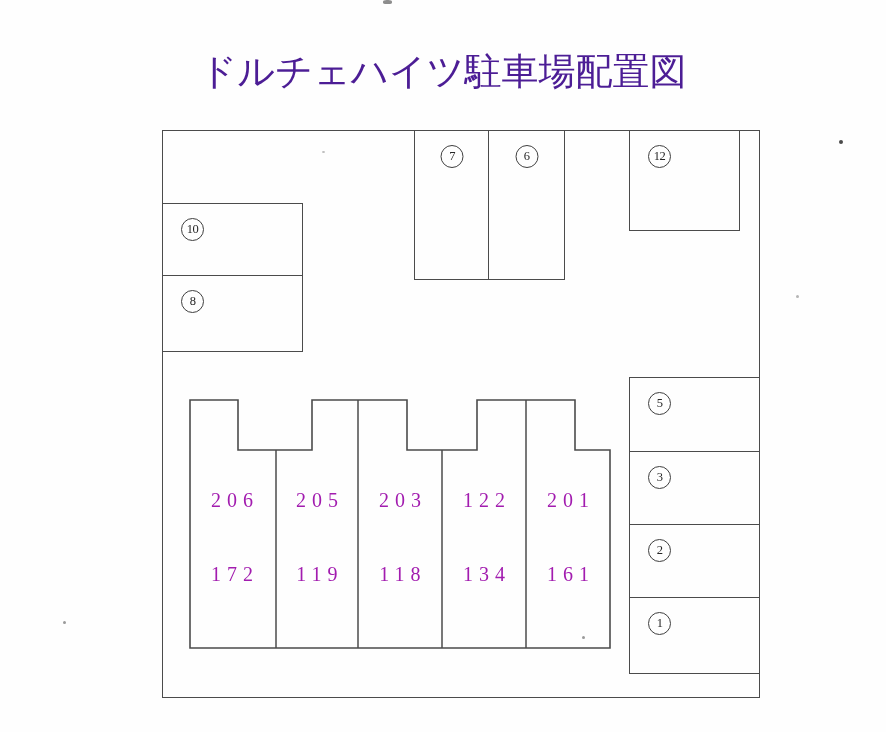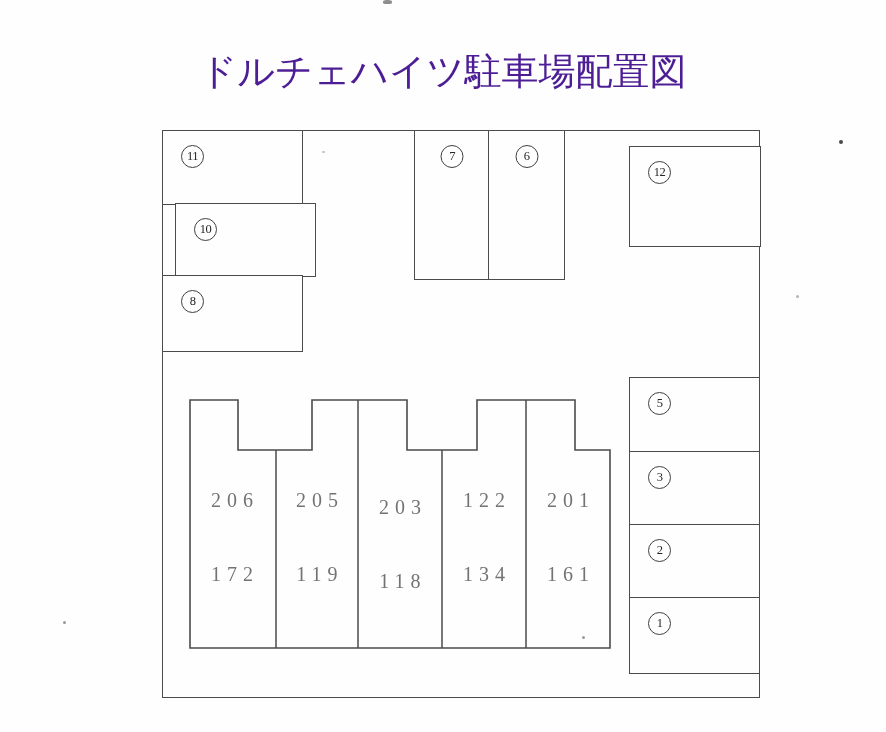--- a/index.html
+++ b/index.html
@@ -93,9 +93,6 @@
 
   <div class="boundary"></div>
 
-  <div class="space s11">
-    <span class="cnum">11</span>
-  </div>
   <div class="space s10">
     <span class="cnum">10</span>
   </div>

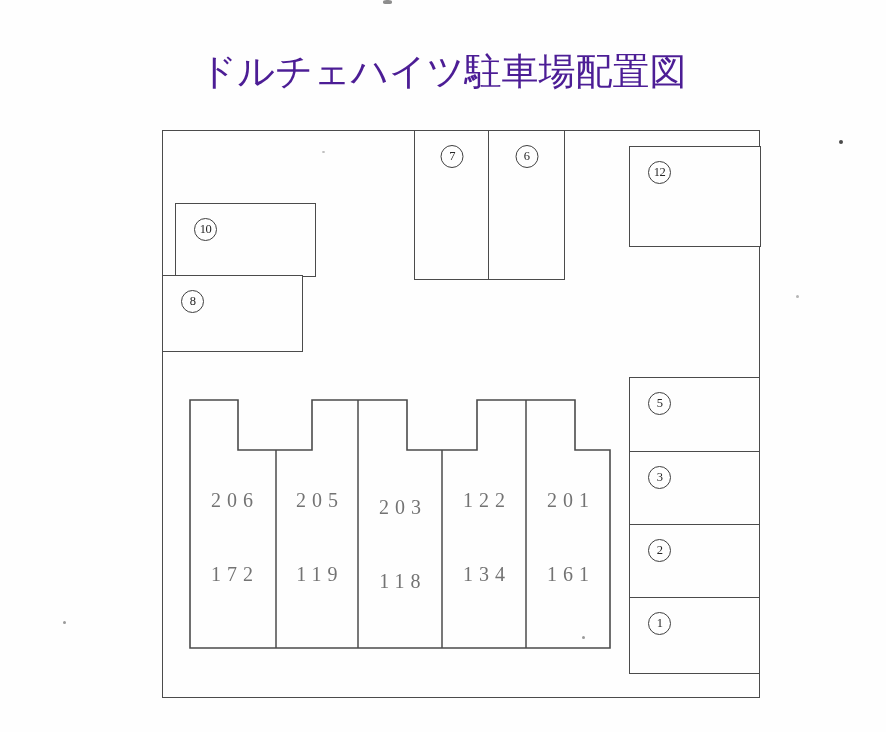--- a/index.html
+++ b/index.html
@@ -55,7 +55,7 @@
   .s7 {left:414px;top:130px;width:76px;height:150px;}
   .s6 {left:488px;top:130px;width:77px;height:150px;}
   
-  .s12{left:629px;top:130px;width:132px;height:101px;margin-top:16px;}
+  .s12{left:629px;top:130px;width:111px;height:101px;}
   
   .s5 {left:629px;top:377px;width:131px;height:76px;}
   .s3 {left:629px;top:451px;width:131px;height:75px;}

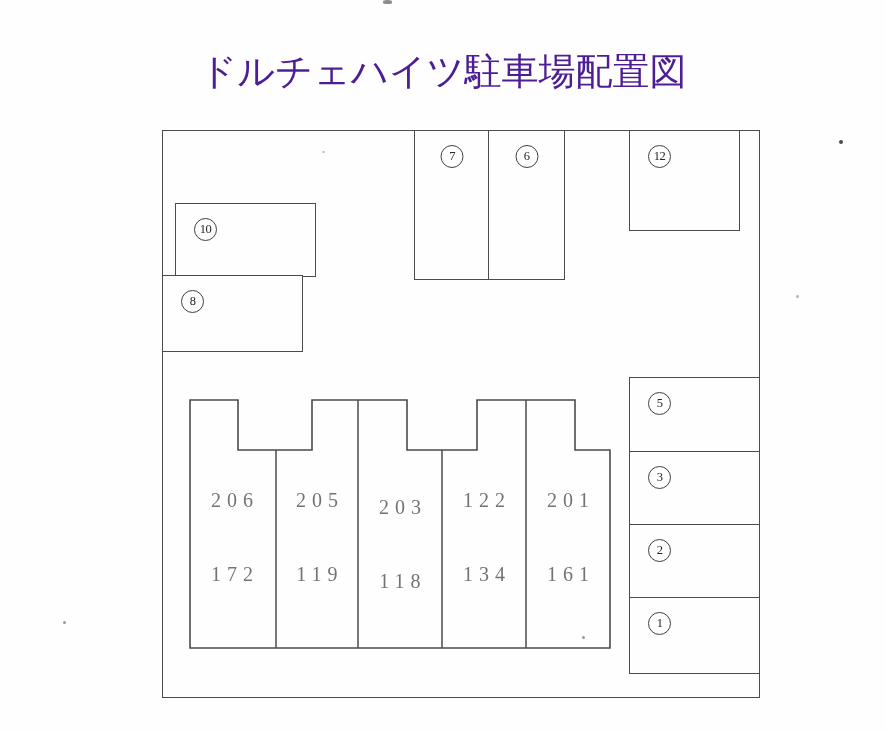--- a/index.html
+++ b/index.html
@@ -49,7 +49,7 @@
   .space.center .cnum{left:50%;transform:translateX(-50%);}
   
   .s11{left:162px;top:130px;width:141px;height:75px;}
-  .s10{left:162px;top:203px;width:141px;height:74px;margin-left:13px;}
+  .s10{left:162px;top:203px;width:141px;height:74px;}
   .s8 {left:162px;top:275px;width:141px;height:77px;}
   
   .s7 {left:414px;top:130px;width:76px;height:150px;}

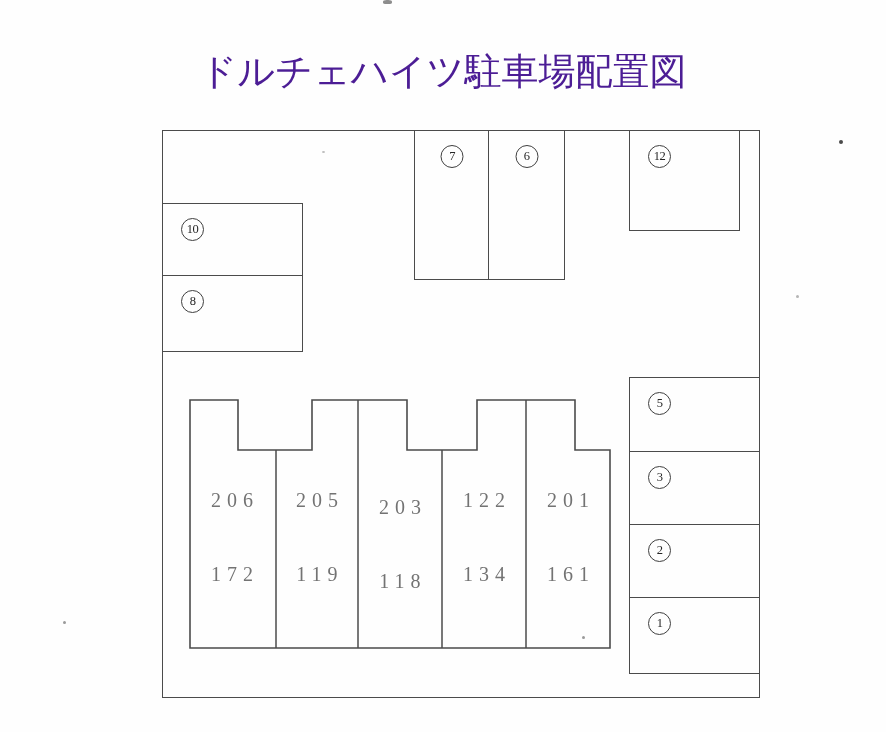--- a/index.html
+++ b/index.html
@@ -71,7 +71,7 @@
     font-size:20px;
     letter-spacing:6px;
     text-indent:6px;
-    color:#737373;
+    color:#a21caf;
     white-space:nowrap;
   }
   .u0{left:187px;} .u1{left:272px;} .u2{left:355px;margin-top:7px;} .u3{left:439px;} .u4{left:523px;}

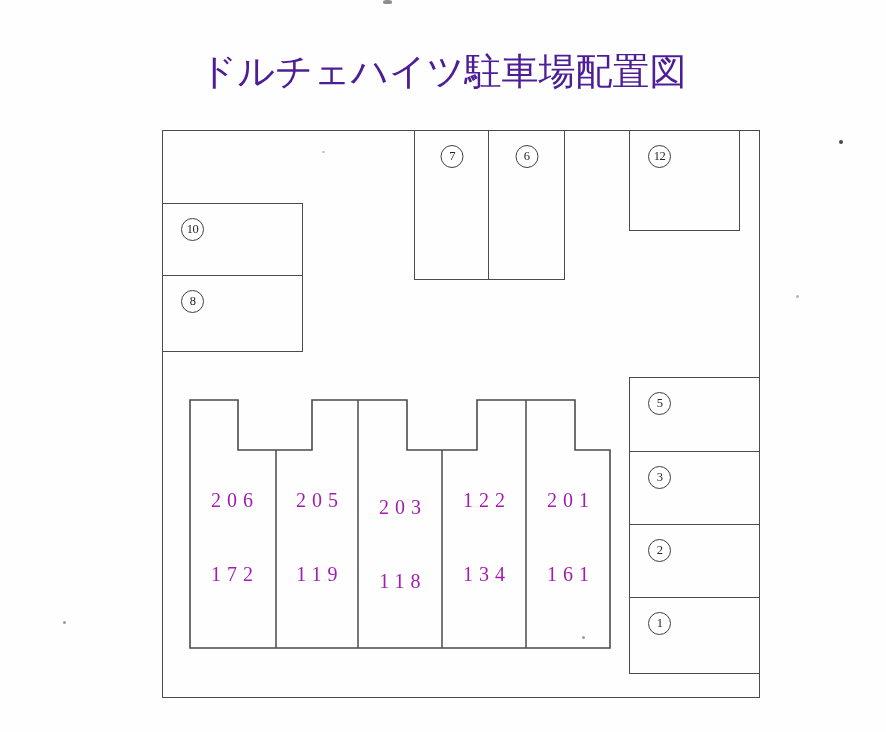--- a/index.html
+++ b/index.html
@@ -74,7 +74,7 @@
     color:#a21caf;
     white-space:nowrap;
   }
-  .u0{left:187px;} .u1{left:272px;} .u2{left:355px;margin-top:7px;} .u3{left:439px;} .u4{left:523px;}
+  .u0{left:187px;} .u1{left:272px;} .u2{left:355px;} .u3{left:439px;} .u4{left:523px;}
   .row-upper{top:489px;} .row-lower{top:563px;}
   .speck{position:absolute;border-radius:50%;}
   .k1{left:383px;top:0;width:9px;height:4px;background:#8d8d8d;border-radius:40%;}

